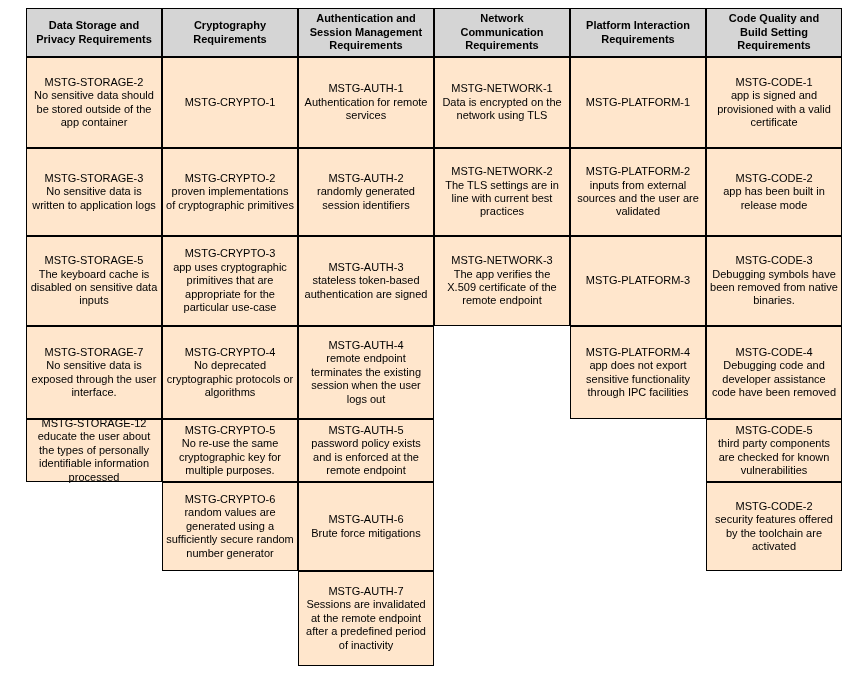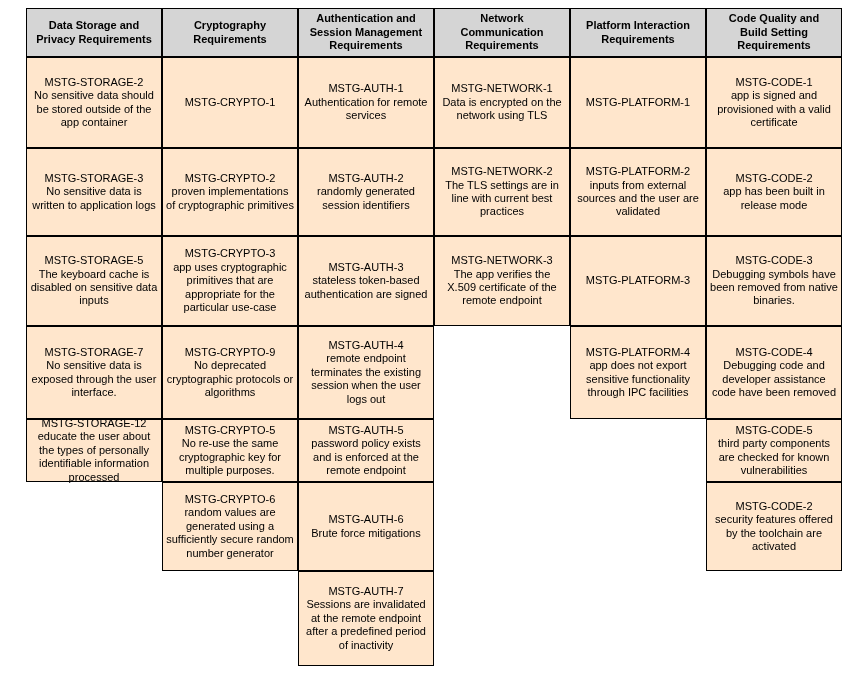--- a/index.html
+++ b/index.html
@@ -105,7 +105,7 @@
         <div class="desc">app uses cryptographic primitives that are appropriate for the particular use-case</div>
       </div>
       <div class="cell">
-        <div class="code">MSTG-CRYPTO-9</div>
+        <div class="code">MSTG-CRYPTO-4</div>
         <div class="desc">No deprecated cryptographic protocols or algorithms</div>
       </div>
       <div class="cell">

